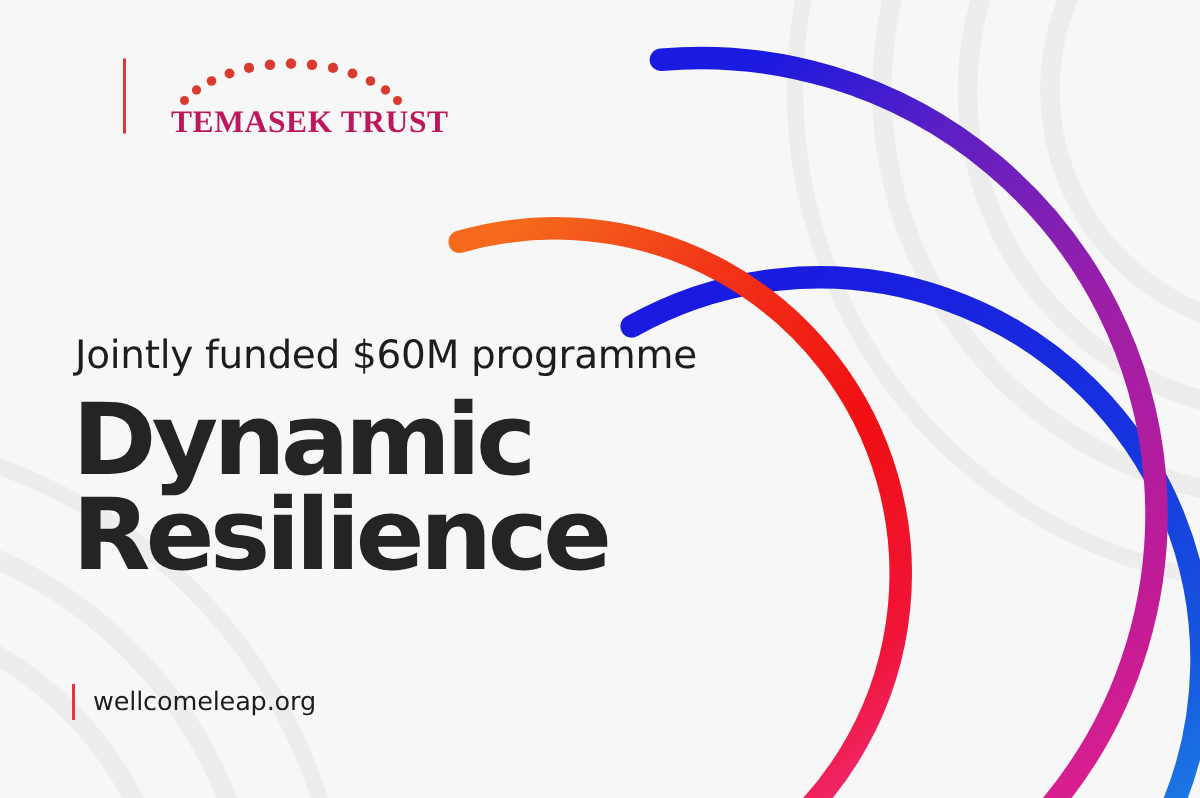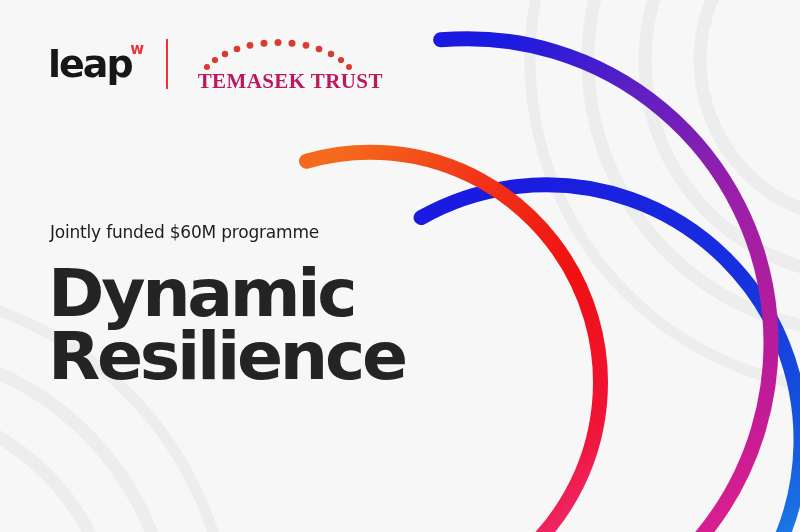--- a/index.html
+++ b/index.html
@@ -231,9 +231,6 @@
 
     <div class="logo-row">
 
-      <div class="leap-logo">
-        <span class="leap-word">leap</span><span class="leap-sup">w</span>
-      </div>
 
       <div class="logo-divider"></div>
 

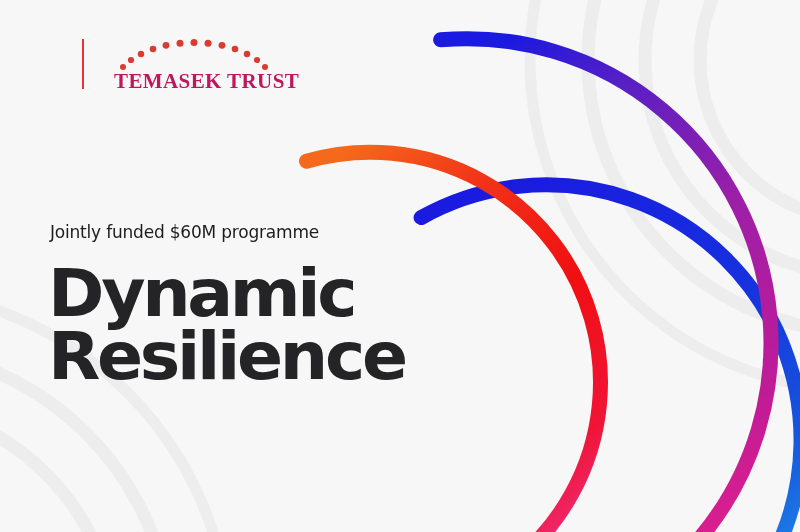--- a/index.html
+++ b/index.html
@@ -126,7 +126,7 @@
     left: 50px;
     top: 222px;
     font-family: "DejaVu Sans", sans-serif;
-    font-size: 17px;
+    font-size: 26px;
     font-weight: 400;
     color: #1d1d1f;
     letter-spacing: -0.2px;

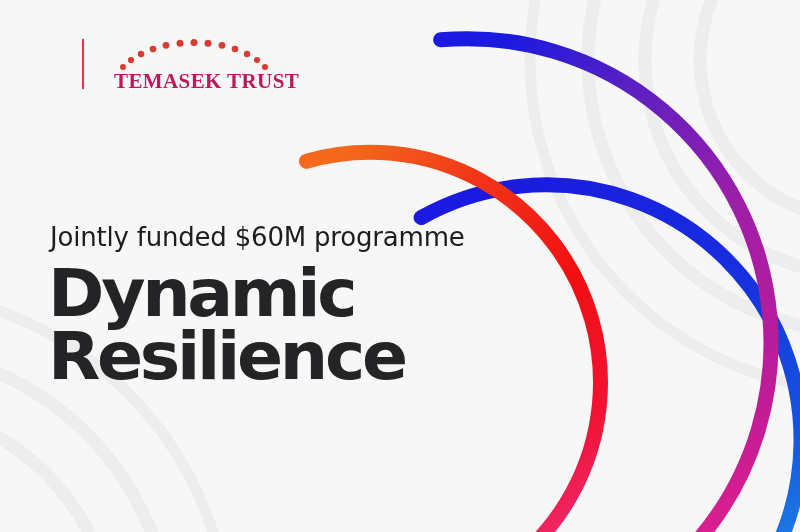--- a/index.html
+++ b/index.html
@@ -266,6 +266,10 @@
       <span class="headline-line">Resilience</span>
     </div>
 
+    <div class="footer-url">
+      <div class="url-bar"></div>
+      <span class="url-text">wellcomeleap.org</span>
+    </div>
 
   </div>
 </div>

